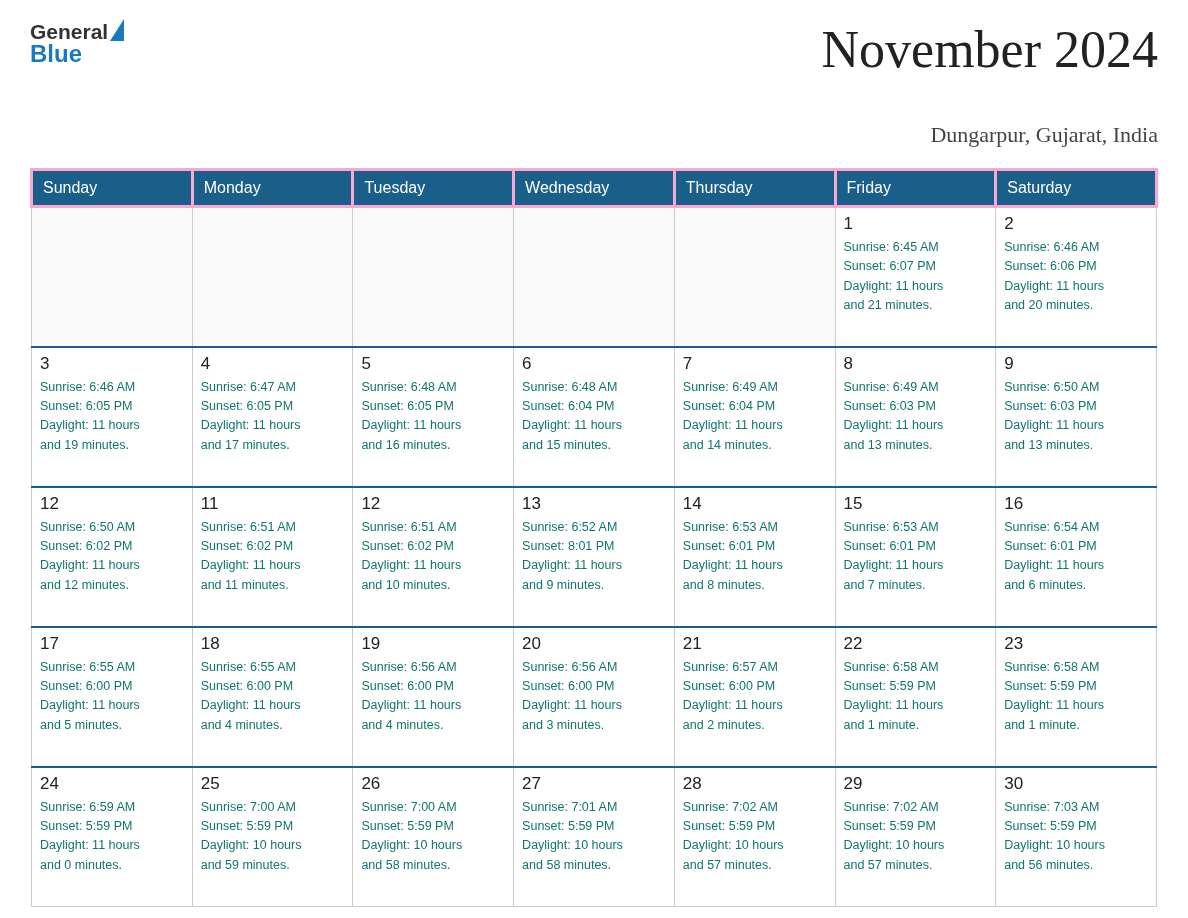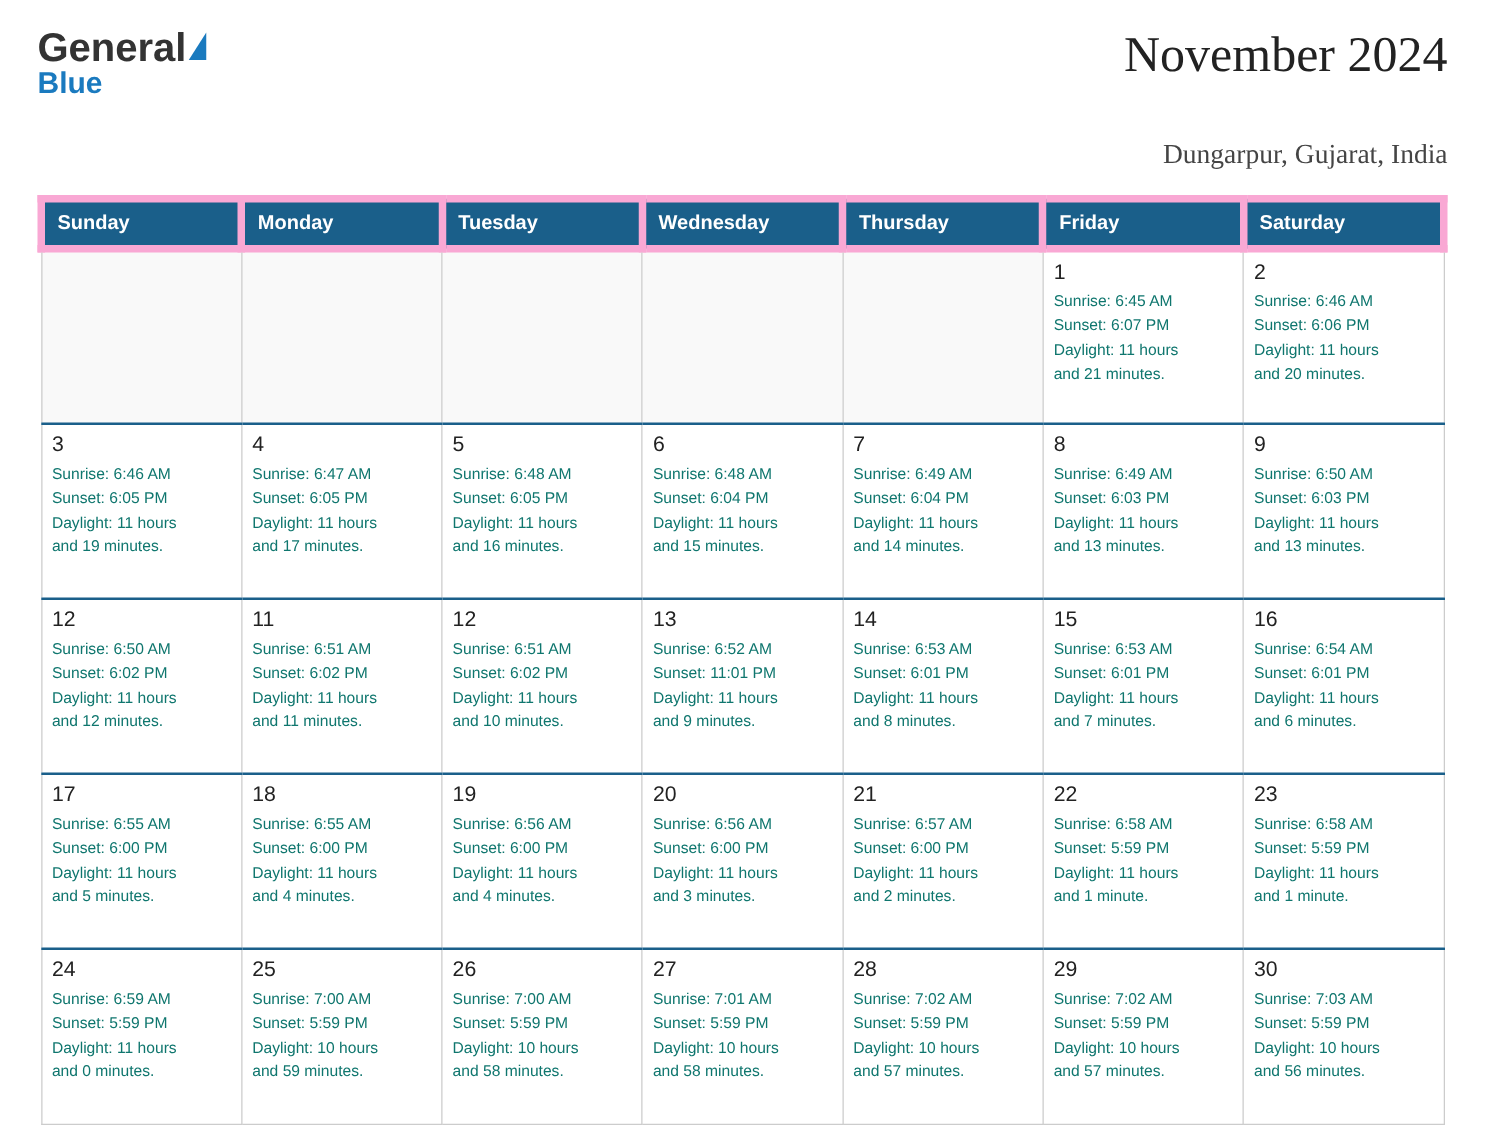--- a/index.html
+++ b/index.html
@@ -27,7 +27,7 @@
       align-items: center;
     }
     .logo-general {
-      font-size: 32px;
+      font-size: 21px;
       font-weight: bold;
       color: #333;
     }

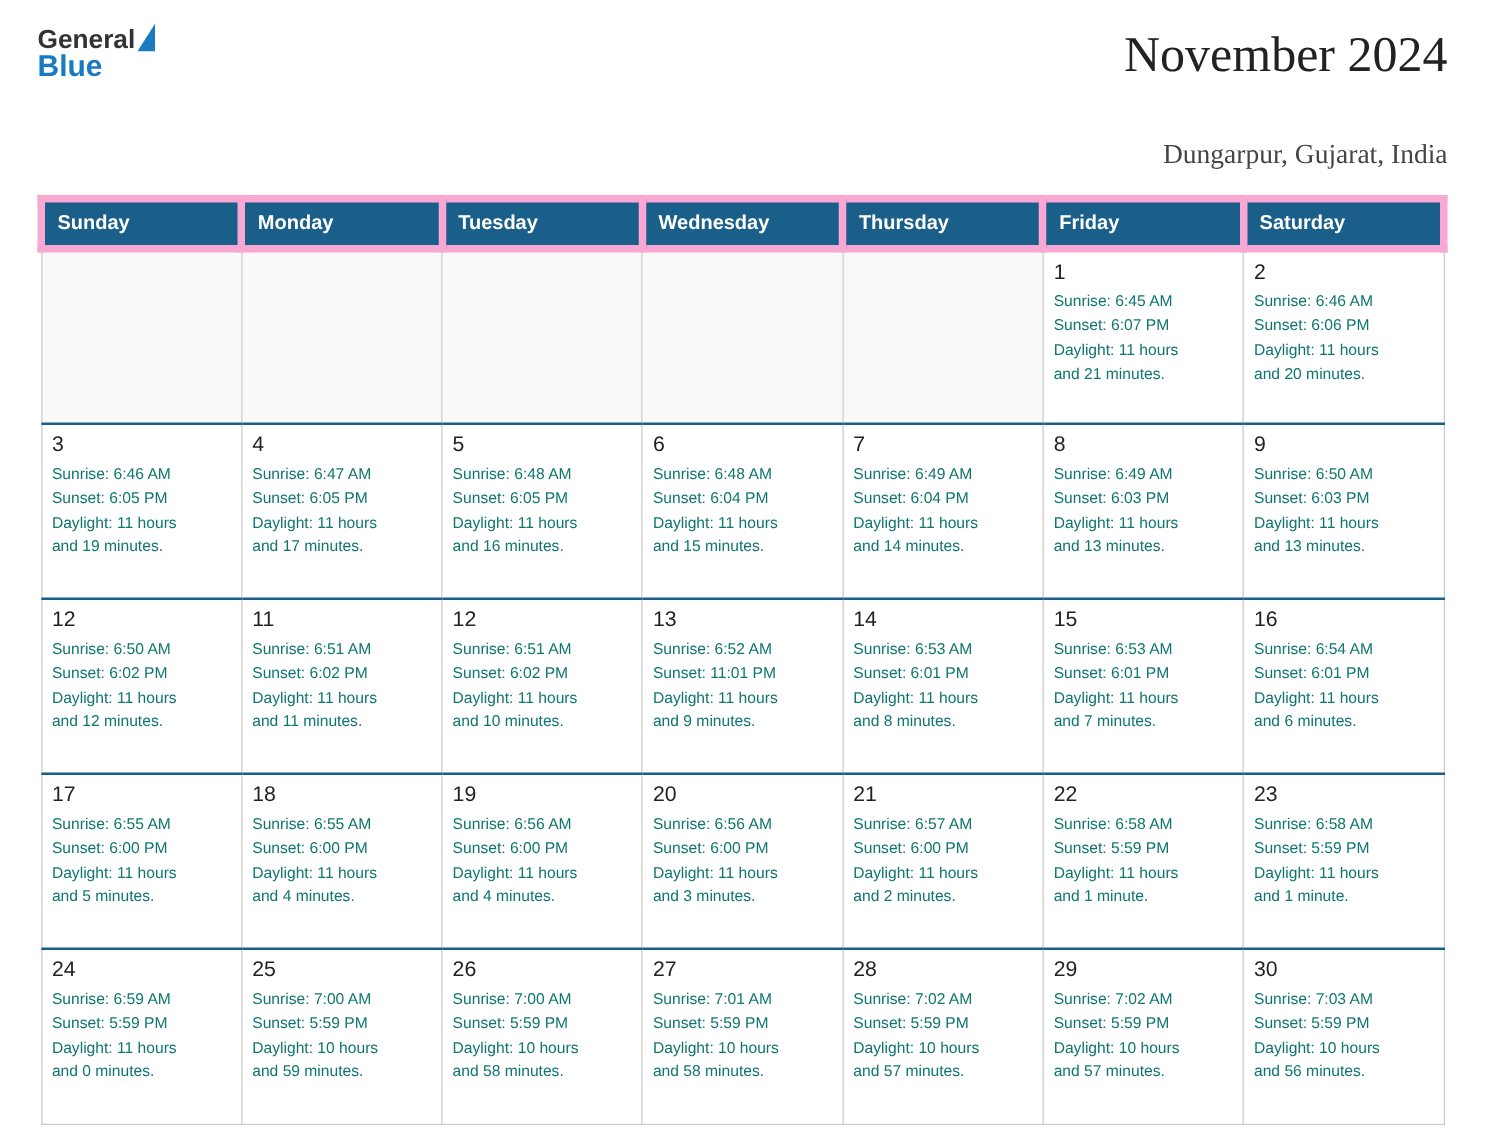--- a/index.html
+++ b/index.html
@@ -50,7 +50,7 @@
       text-align: right;
     }
     .month-title {
-      font-size: 40px;
+      font-size: 52px;
       font-weight: normal;
       color: #222;
       font-family: Georgia, serif;

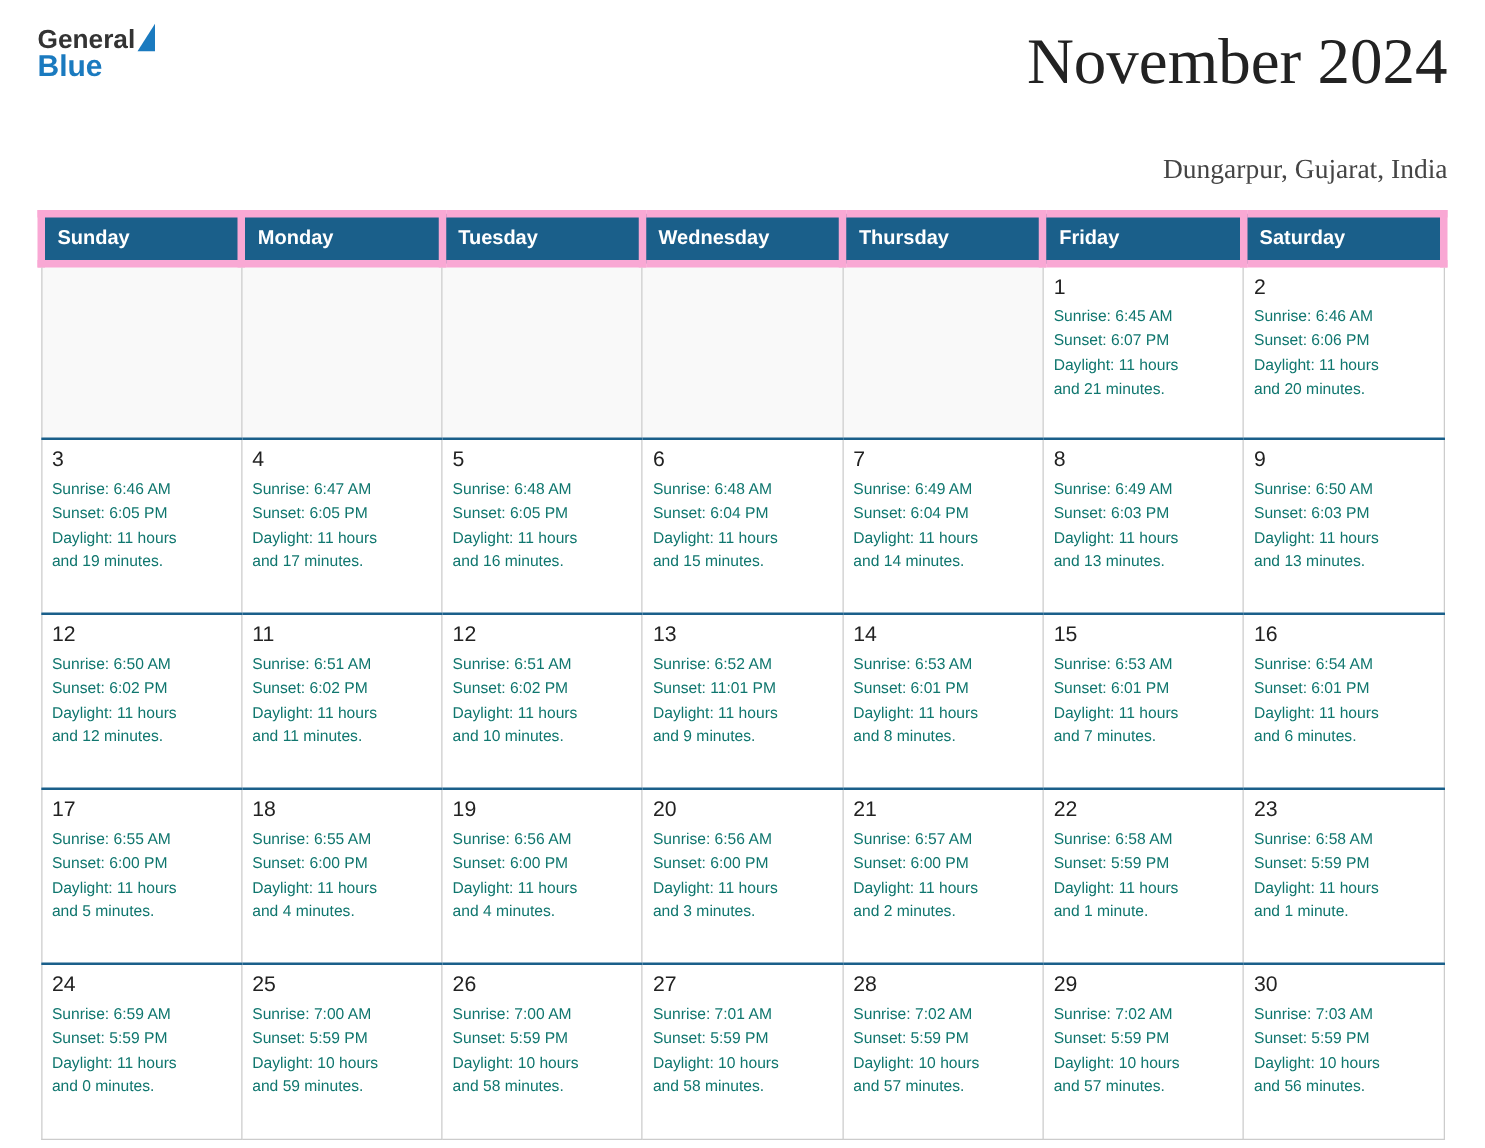--- a/index.html
+++ b/index.html
@@ -70,10 +70,10 @@
       background-color: #1a5f8a;
       color: #fff;
       font-size: 16px;
-      font-weight: bold;
+      font-weight: normal;
       padding: 8px 10px;
       text-align: left;
-      border: 6px solid #f9a8d4;
+      border: 3px solid #f9a8d4;
     }
     .calendar td {
       vertical-align: top;

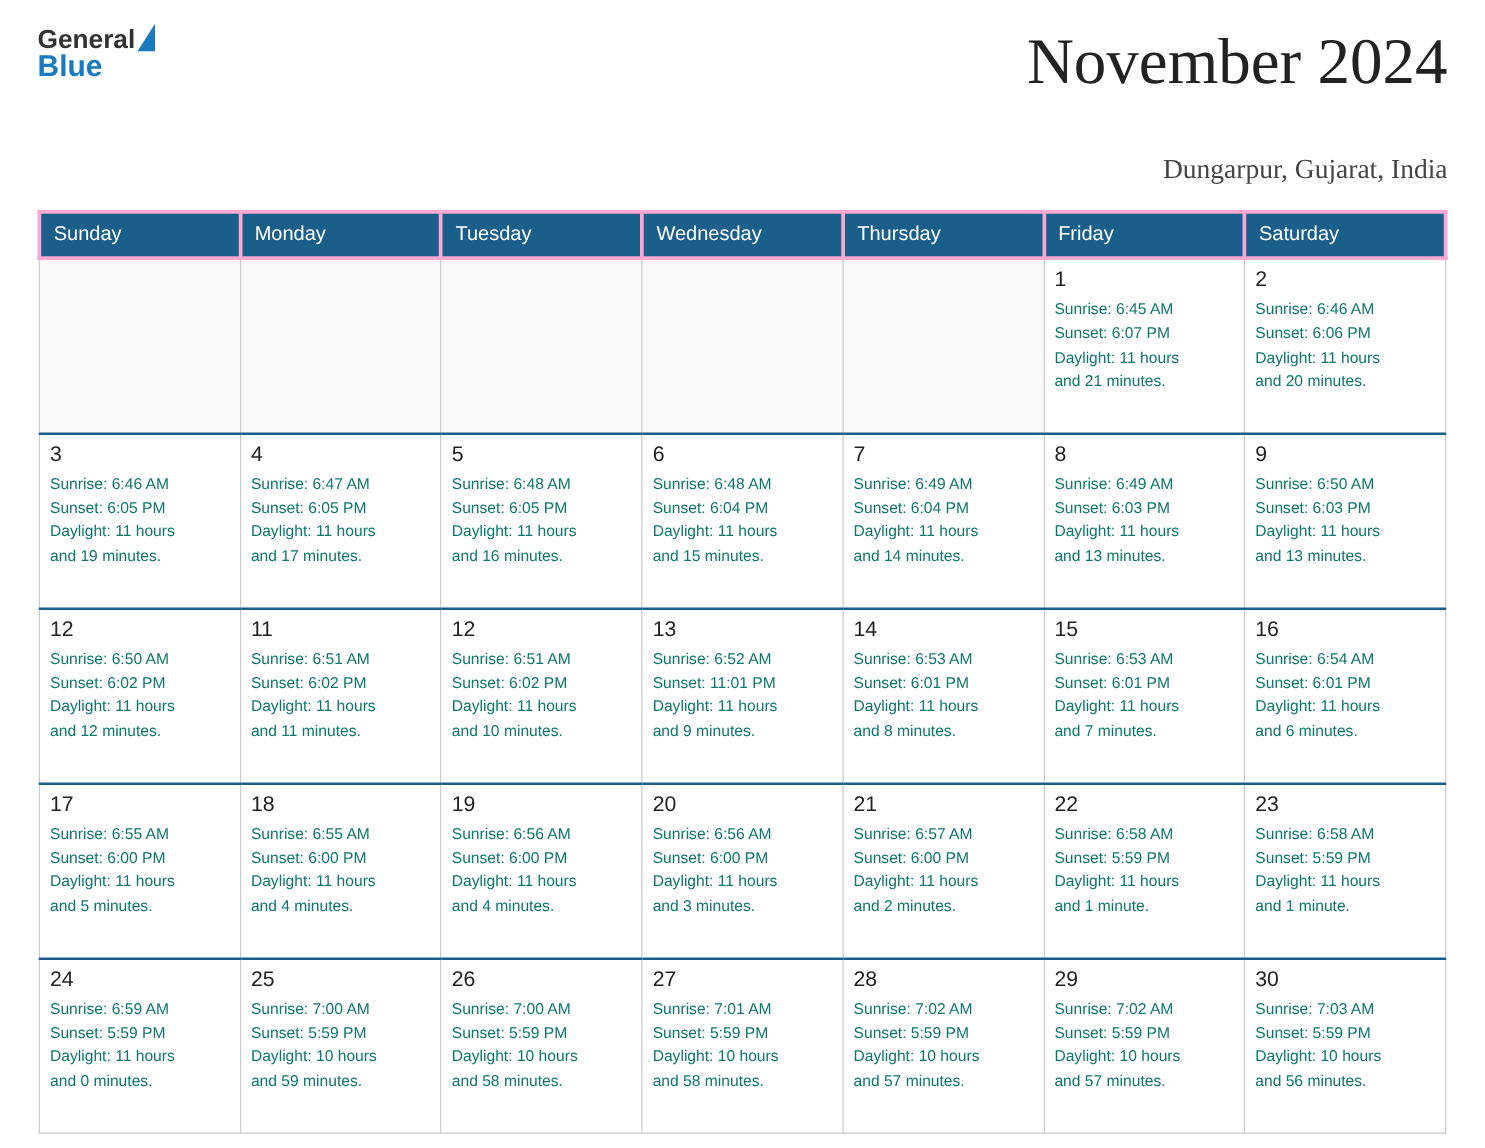--- a/index.html
+++ b/index.html
@@ -227,7 +227,7 @@
         <td>
           <span class="day-number">13</span>
           <div class="day-info" style="white-space: pre-line;">Sunrise: 6:52 AM
-Sunset: 11:01 PM
+Sunset: 8:01 PM
 Daylight: 11 hours
 and 9 minutes.</div>
         </td>

